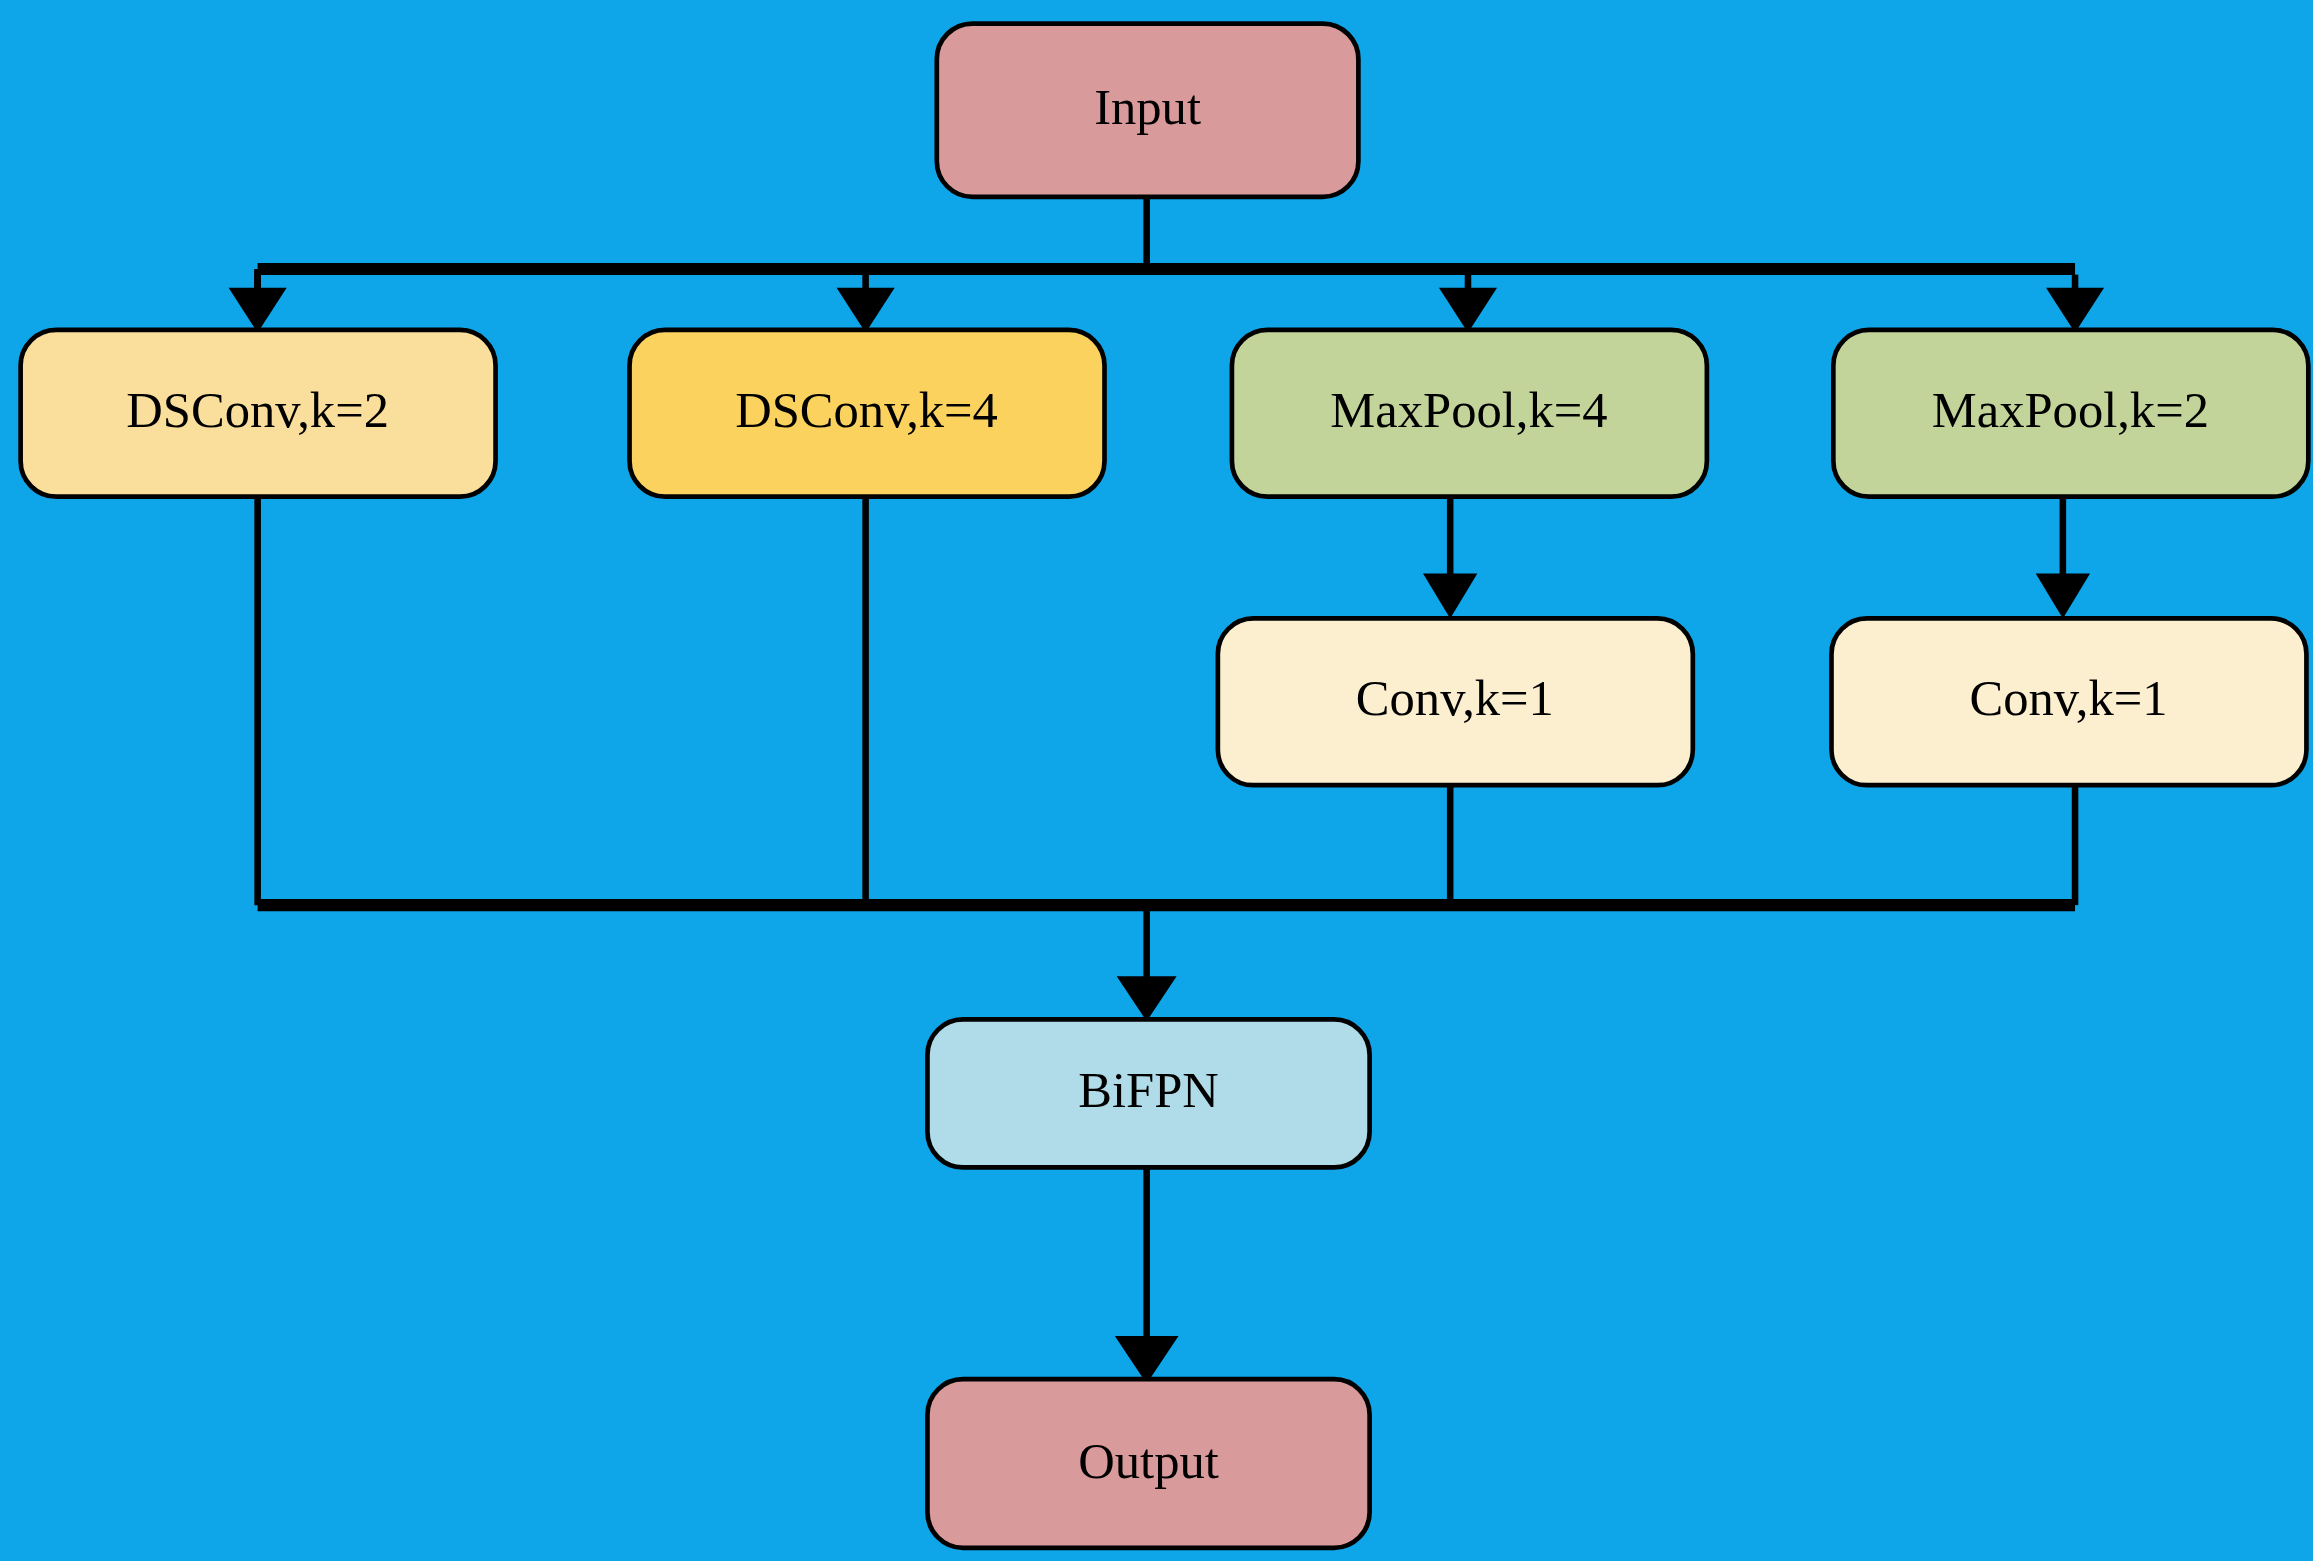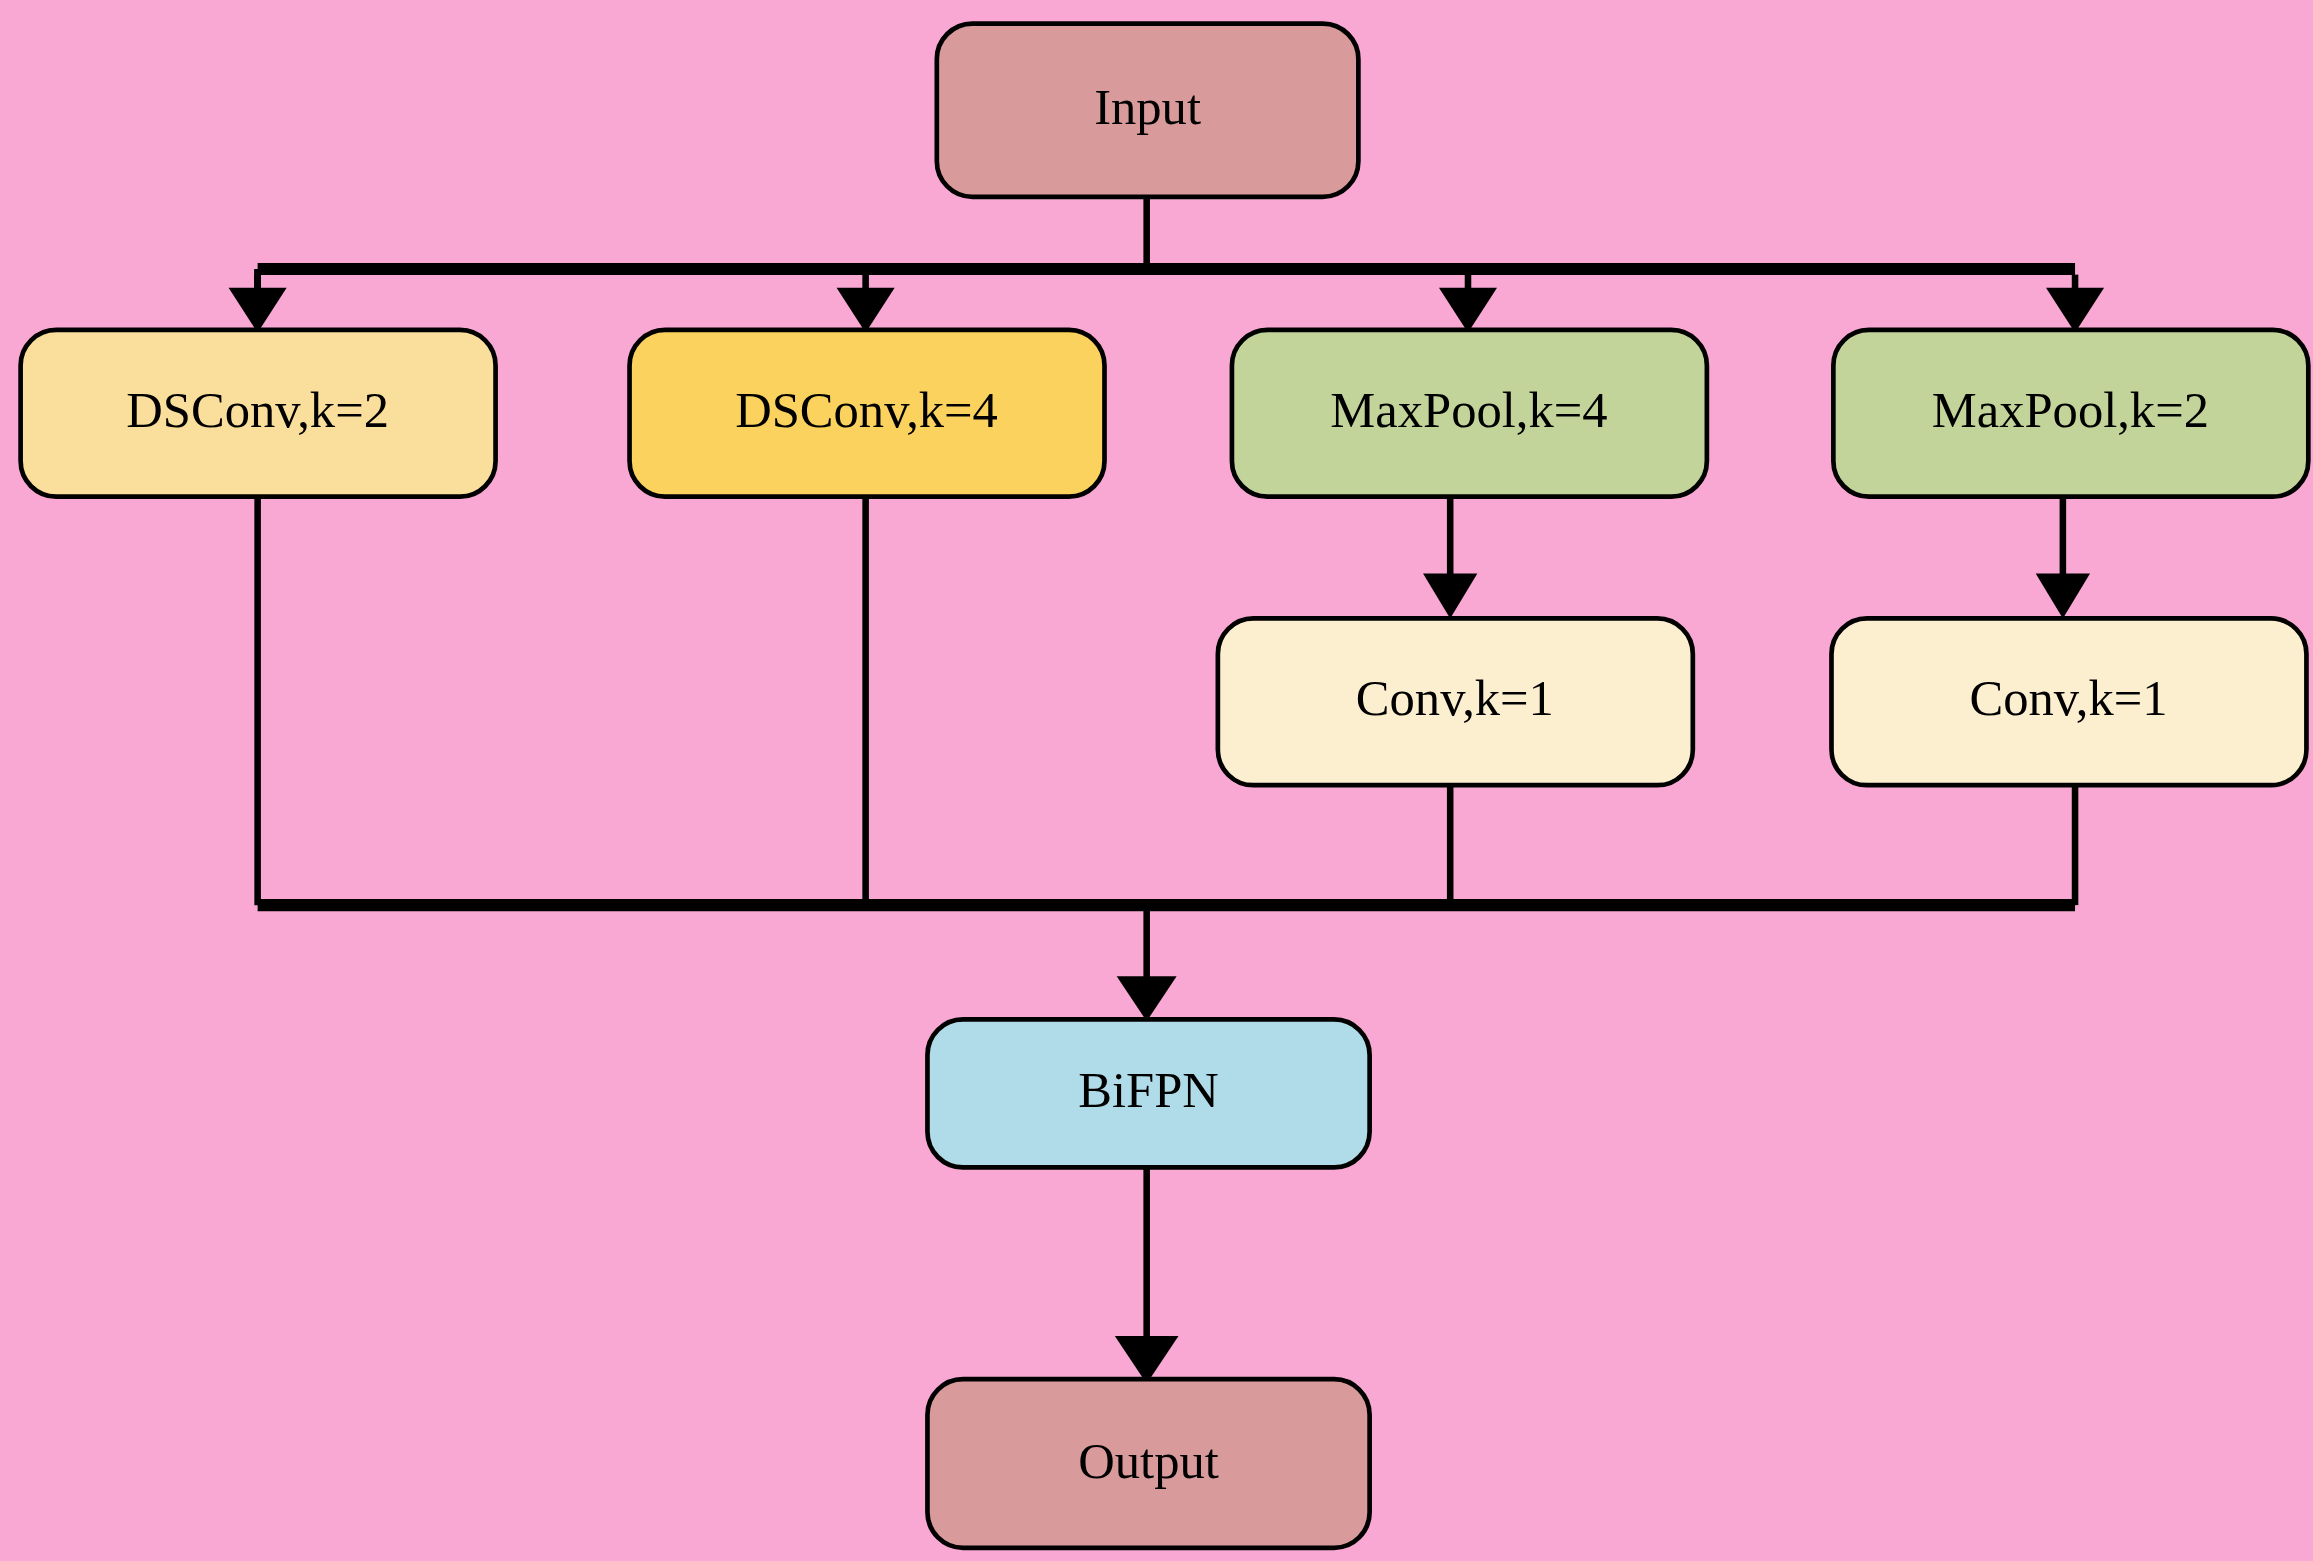--- a/index.html
+++ b/index.html
@@ -55,7 +55,7 @@
 </head>
 <body>
 
-<div id="canvas" style="background: #f9a8d4;">
+<div id="canvas" style="background: #0ea5e9;">
   <svg class="layer" viewBox="0 0 2469 1667">
 
     <g>

